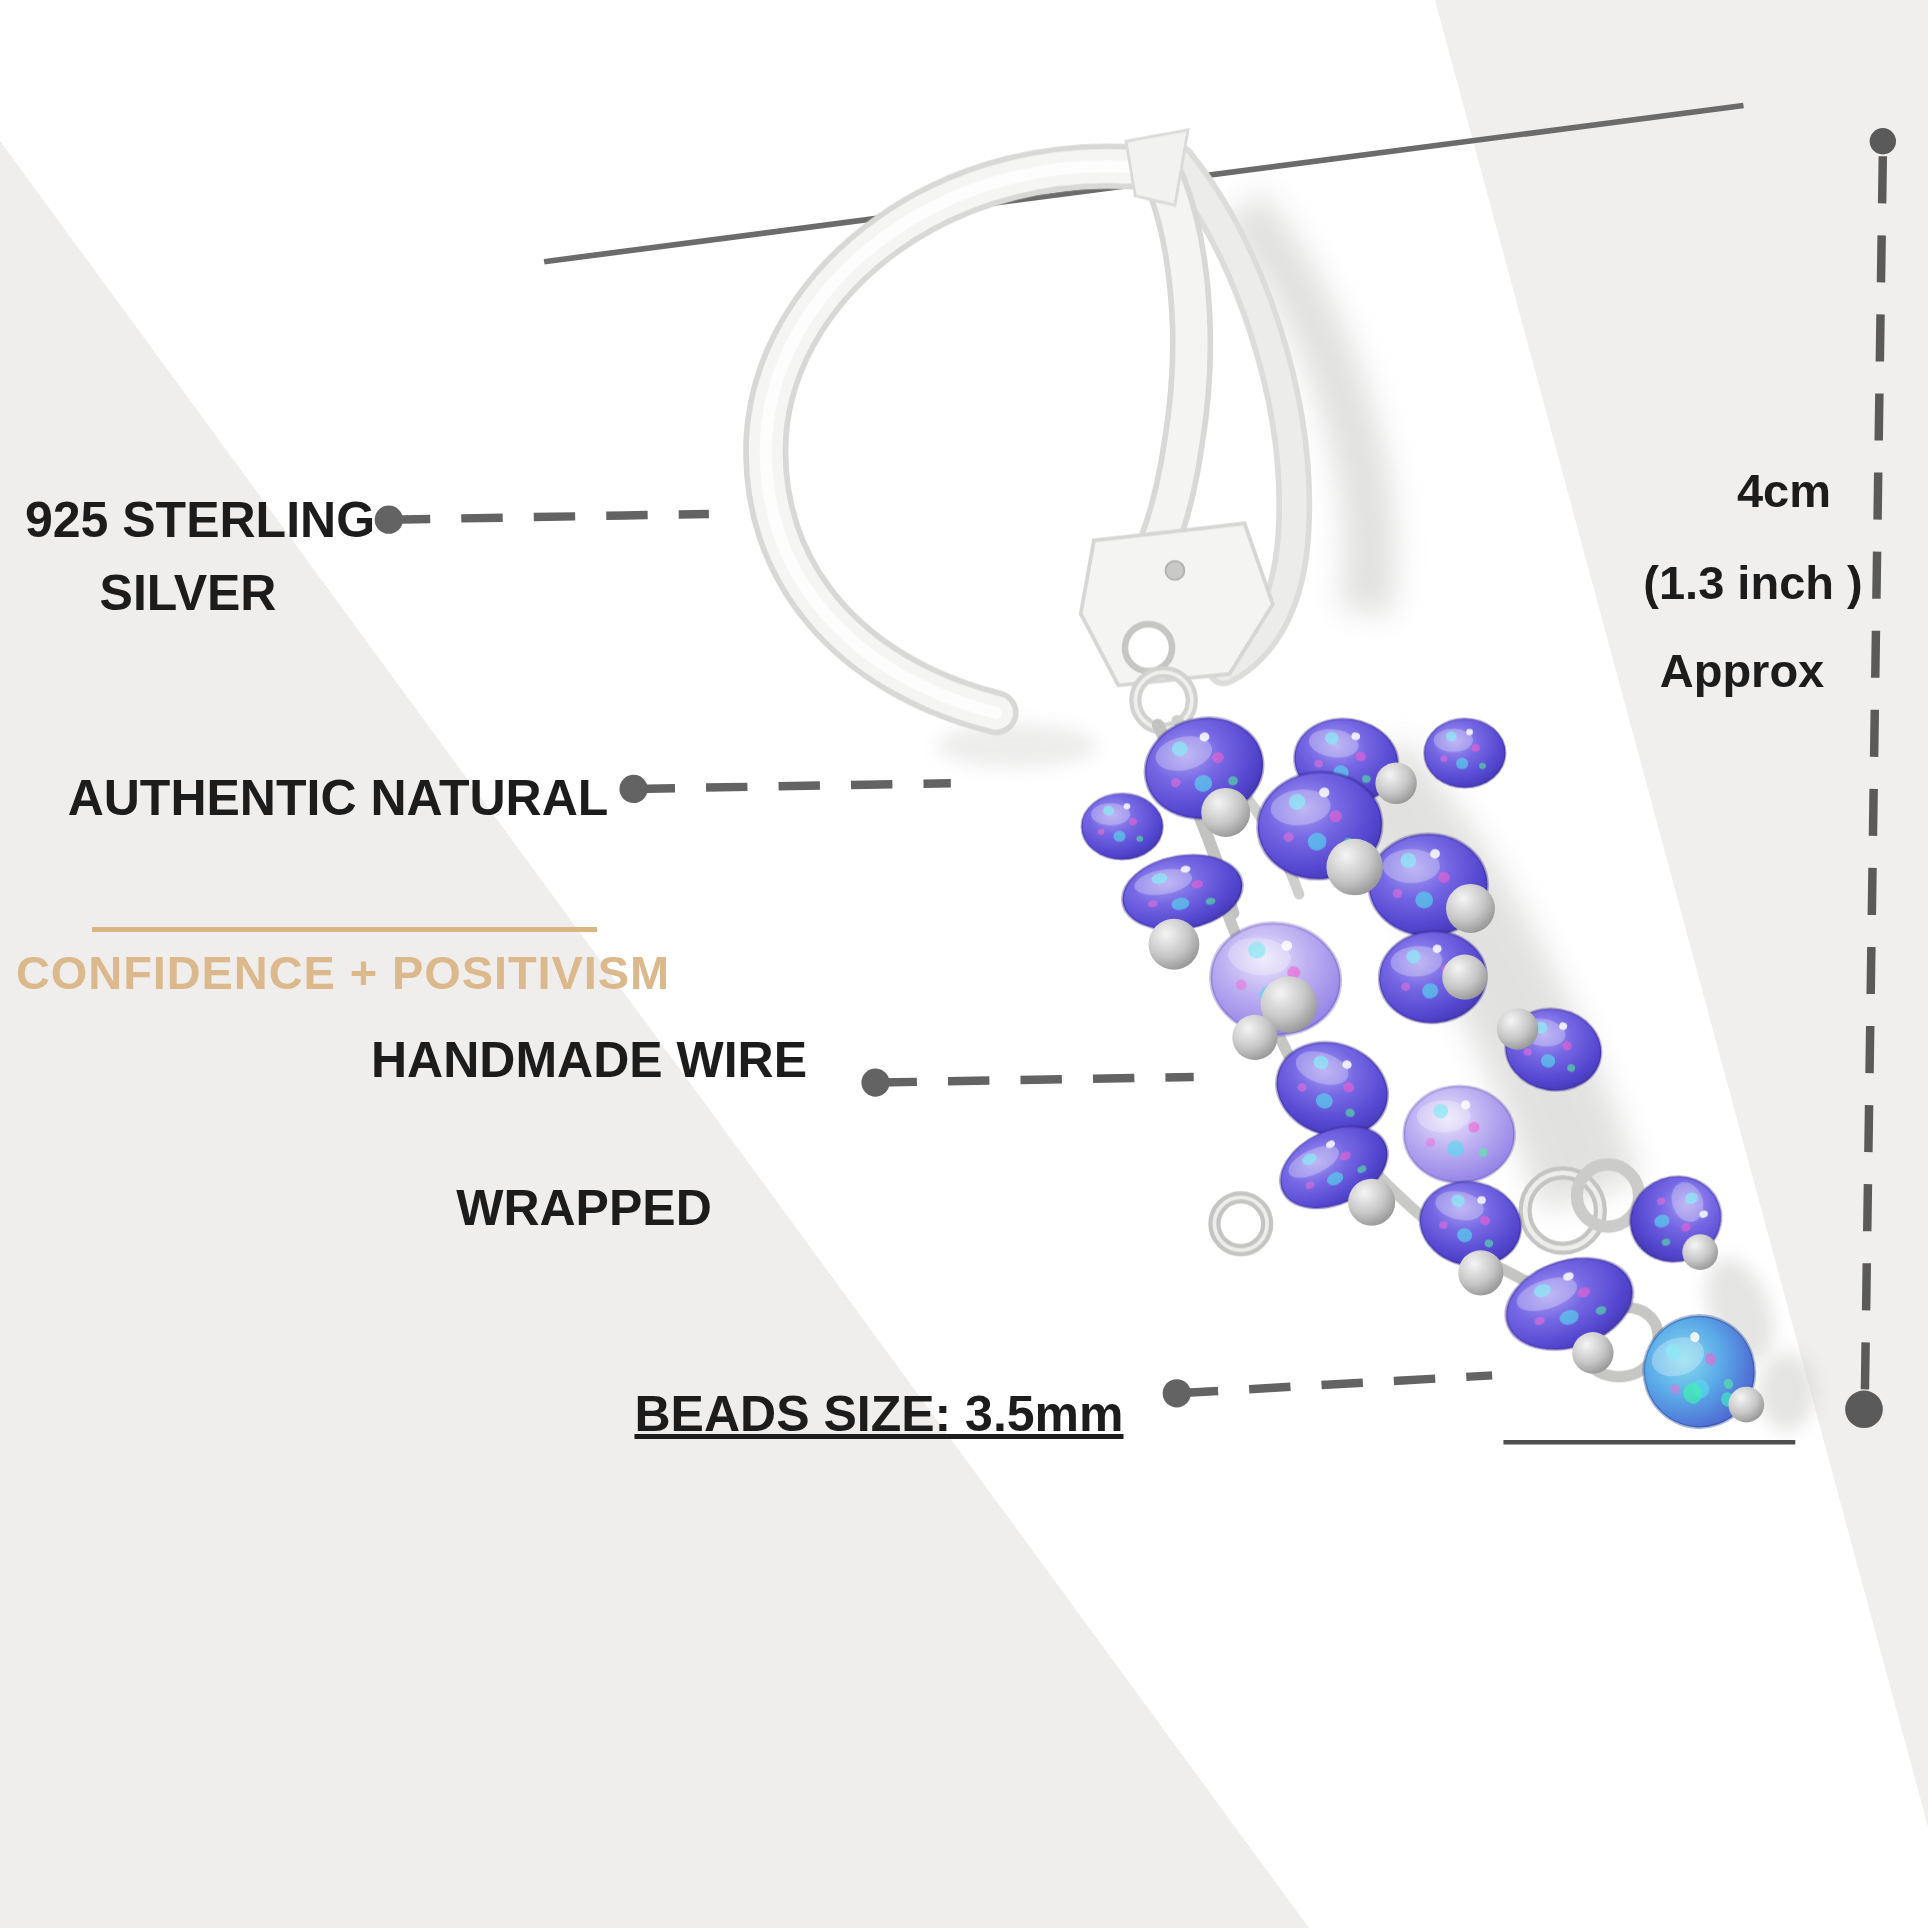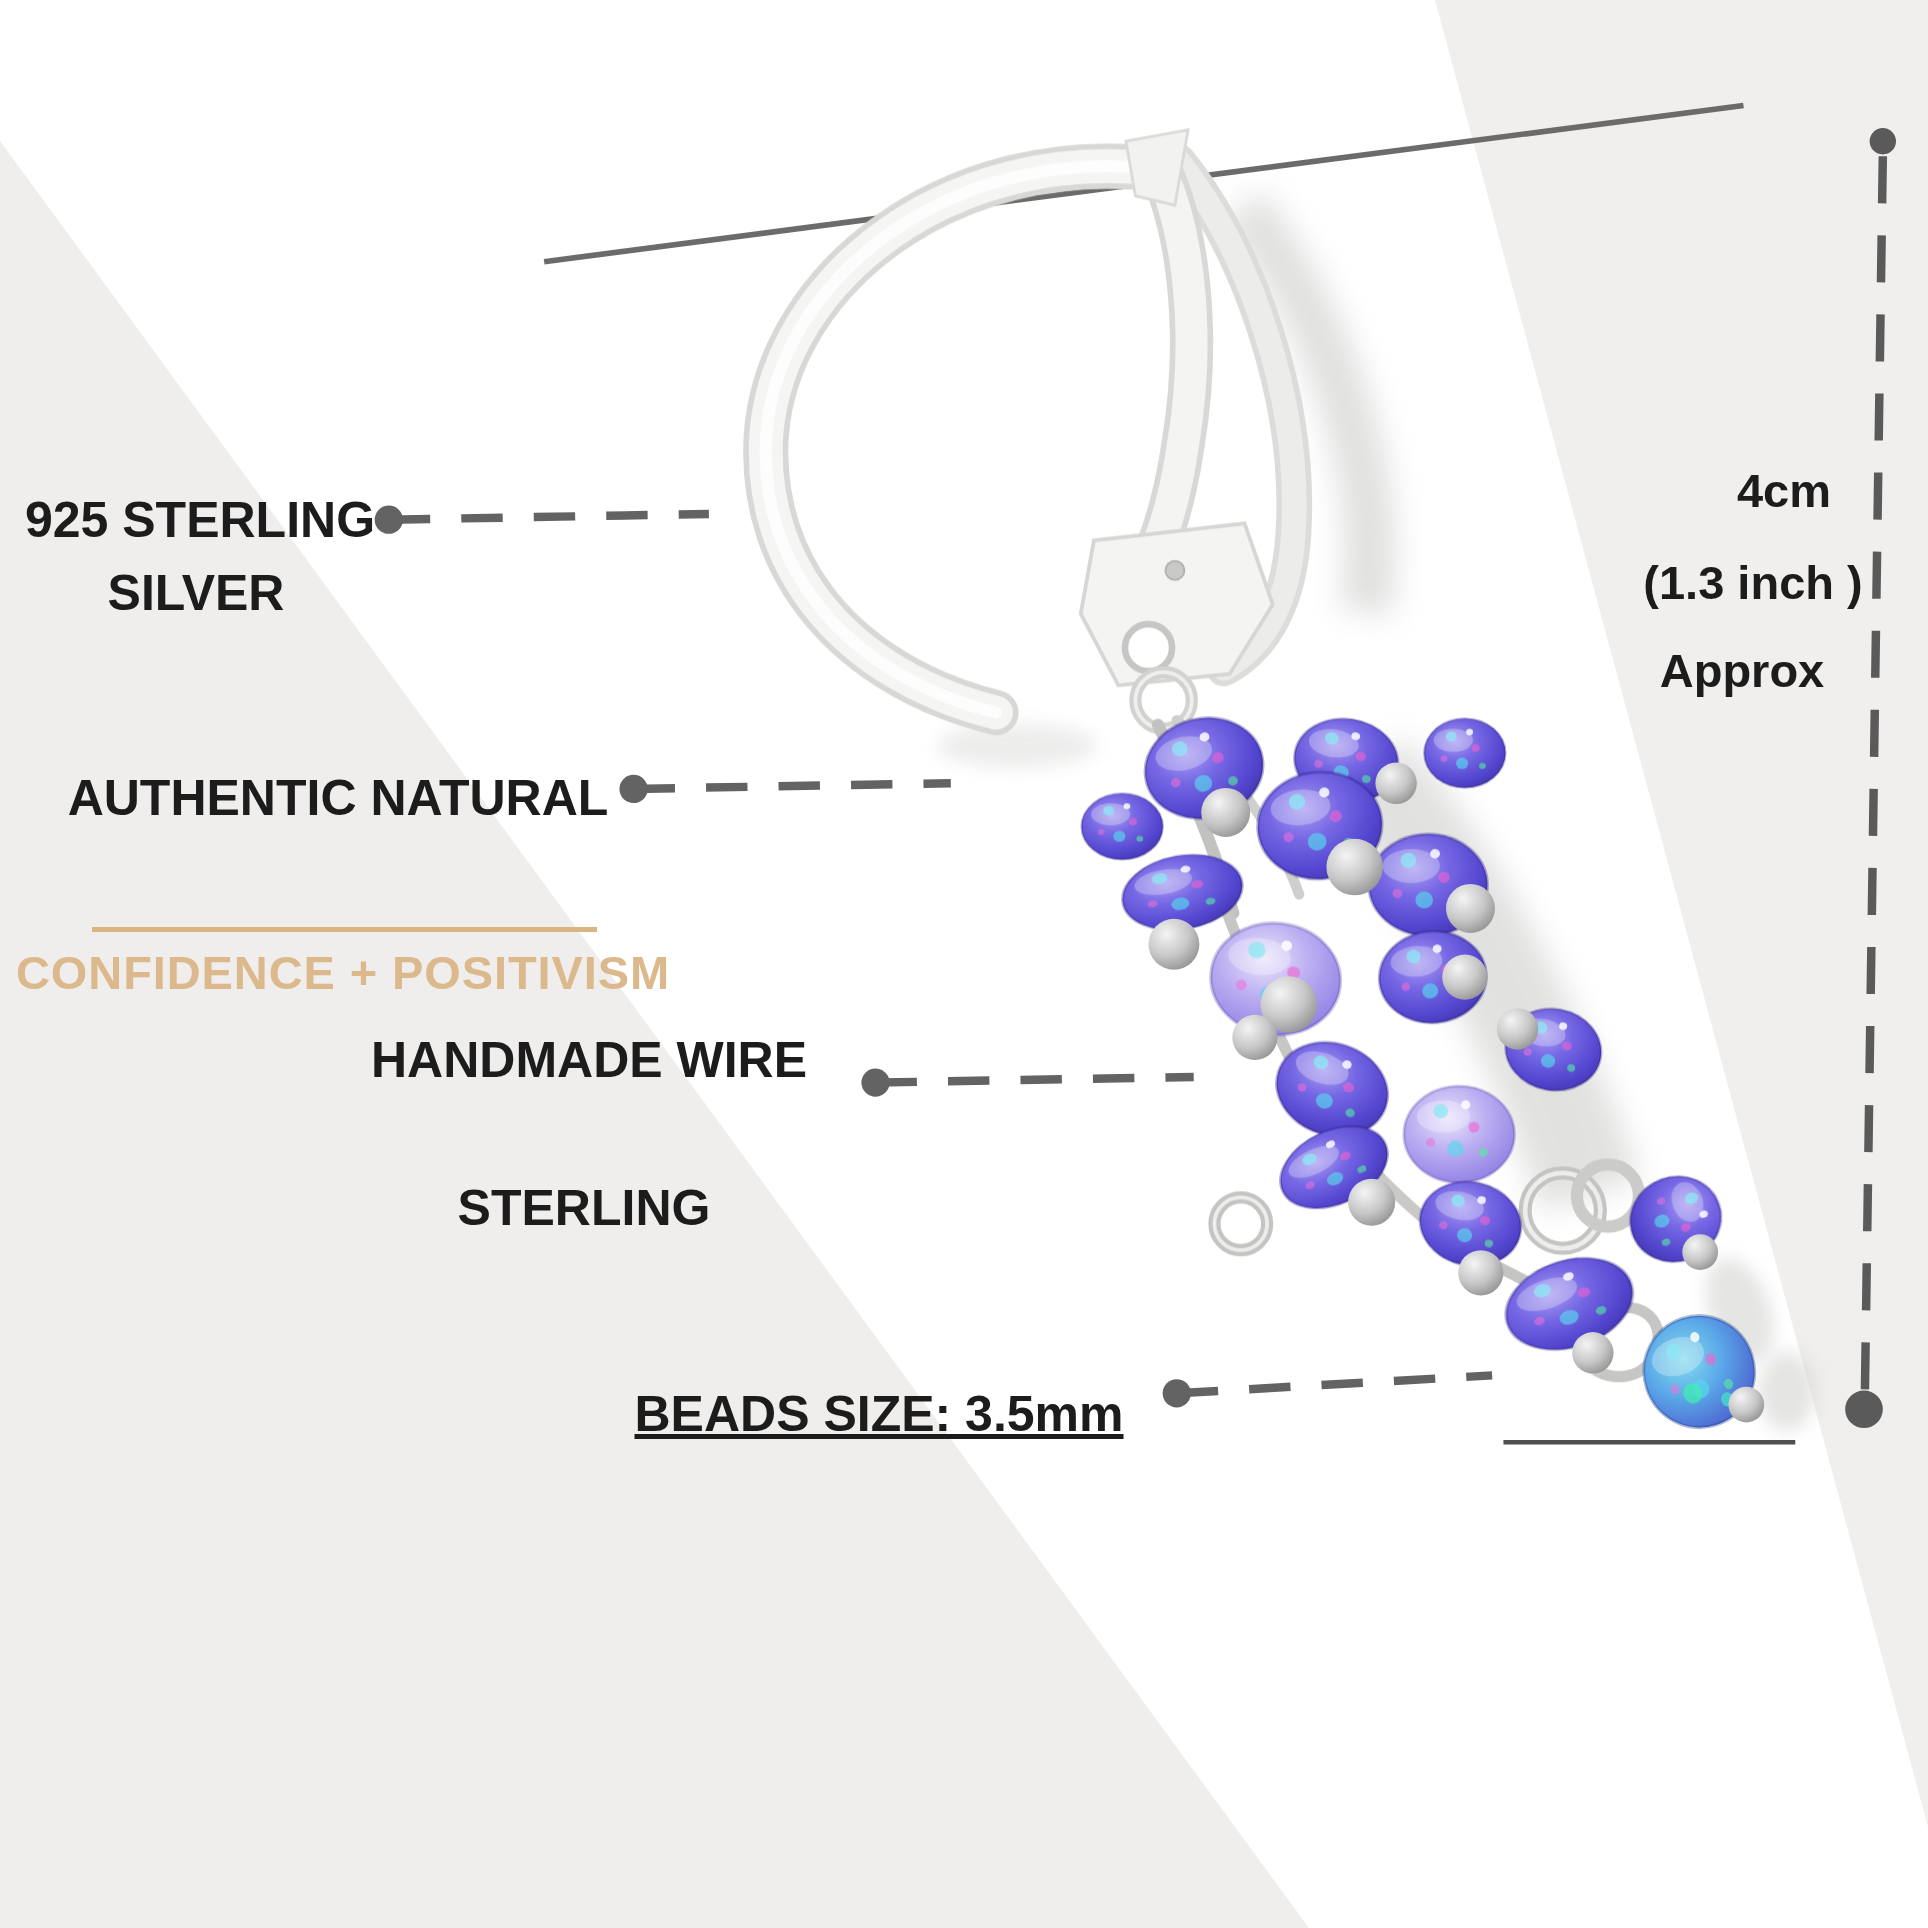--- a/index.html
+++ b/index.html
@@ -199,7 +199,7 @@
   </svg>
 
   <div class="label" style="left:200px;top:520px;">925 STERLING</div>
-  <div class="label" style="left:196px;top:593px;">SILVER</div>
+  <div class="label" style="left:188px;top:593px;">SILVER</div>
 
   <div class="label" style="left:338px;top:798px;">AUTHENTIC NATURAL</div>
   <div class="underline-bar" style="left:92px;top:927px;width:505px;"></div>

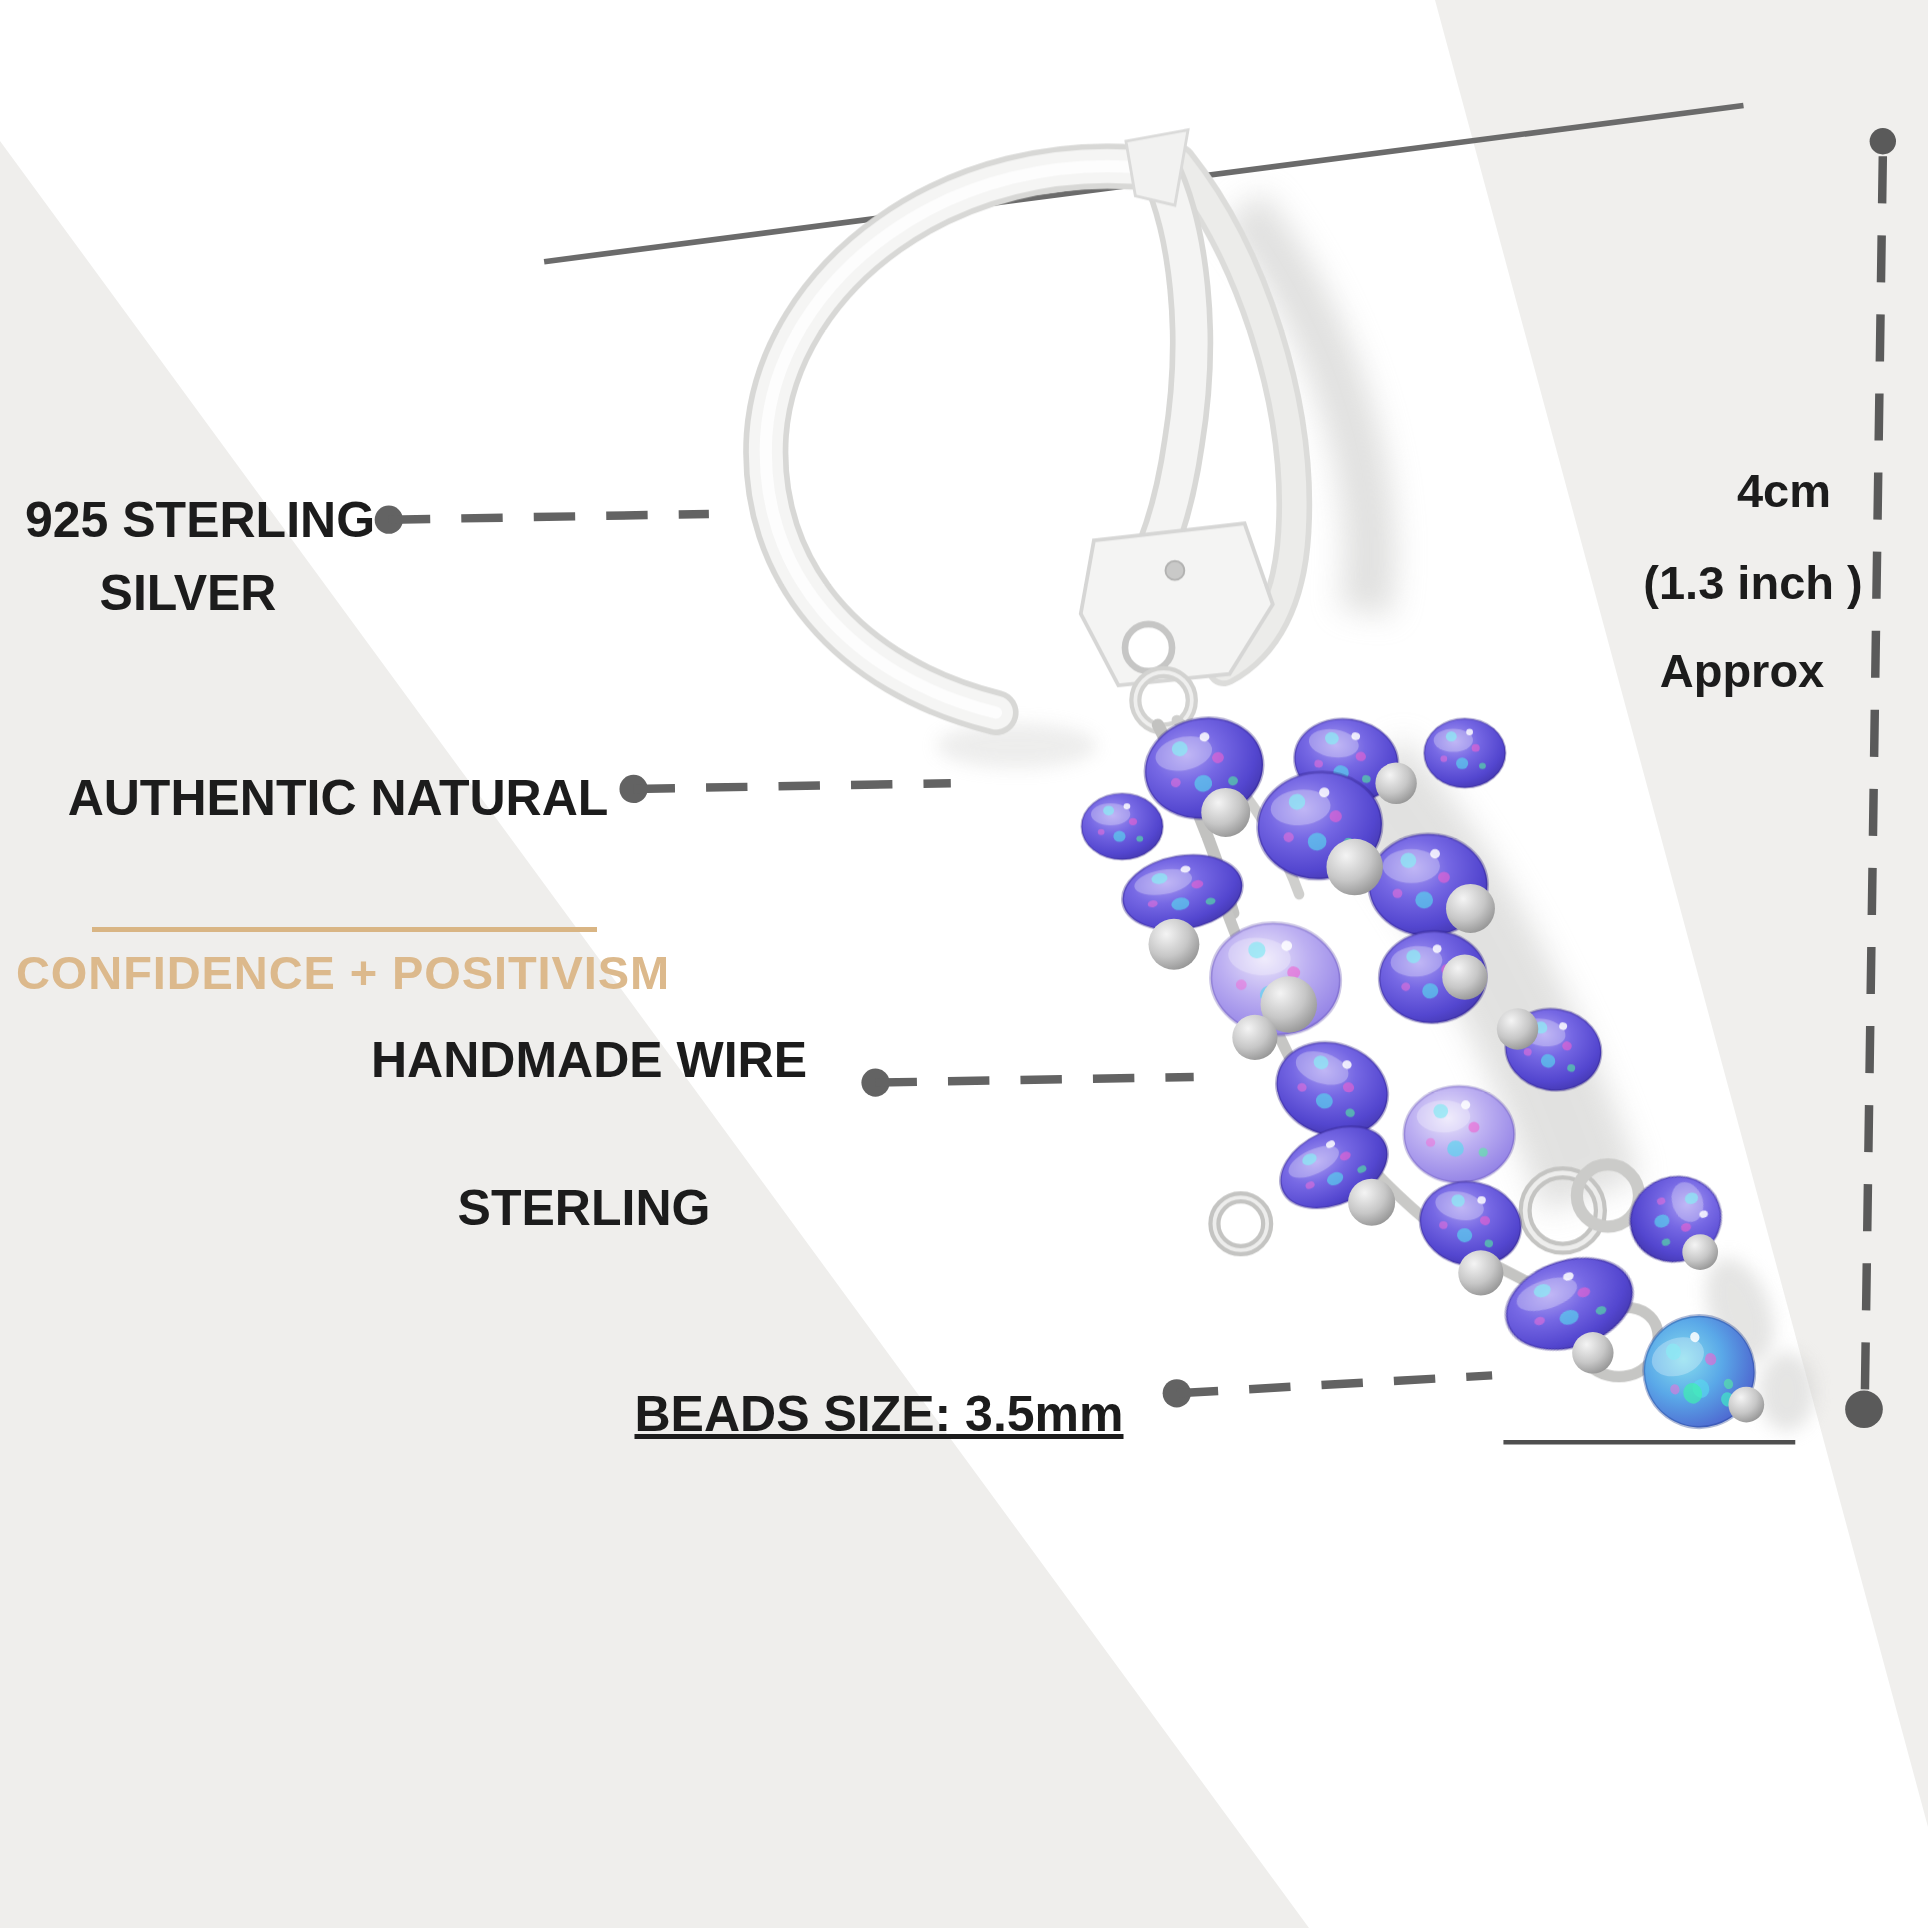--- a/index.html
+++ b/index.html
@@ -206,7 +206,7 @@
   <div class="label tagline" style="left:343px;top:972px;text-align:center;">CONFIDENCE + POSITIVISM</div>
 
   <div class="label" style="left:589px;top:1060px;">HANDMADE WIRE</div>
-  <div class="label" style="left:584px;top:1208px;">STERLING</div>
+  <div class="label" style="left:584px;top:1208px;">WRAPPED</div>
 
   <div class="label" style="left:879px;top:1414px;text-decoration:underline;">BEADS SIZE: 3.5mm</div>
 

